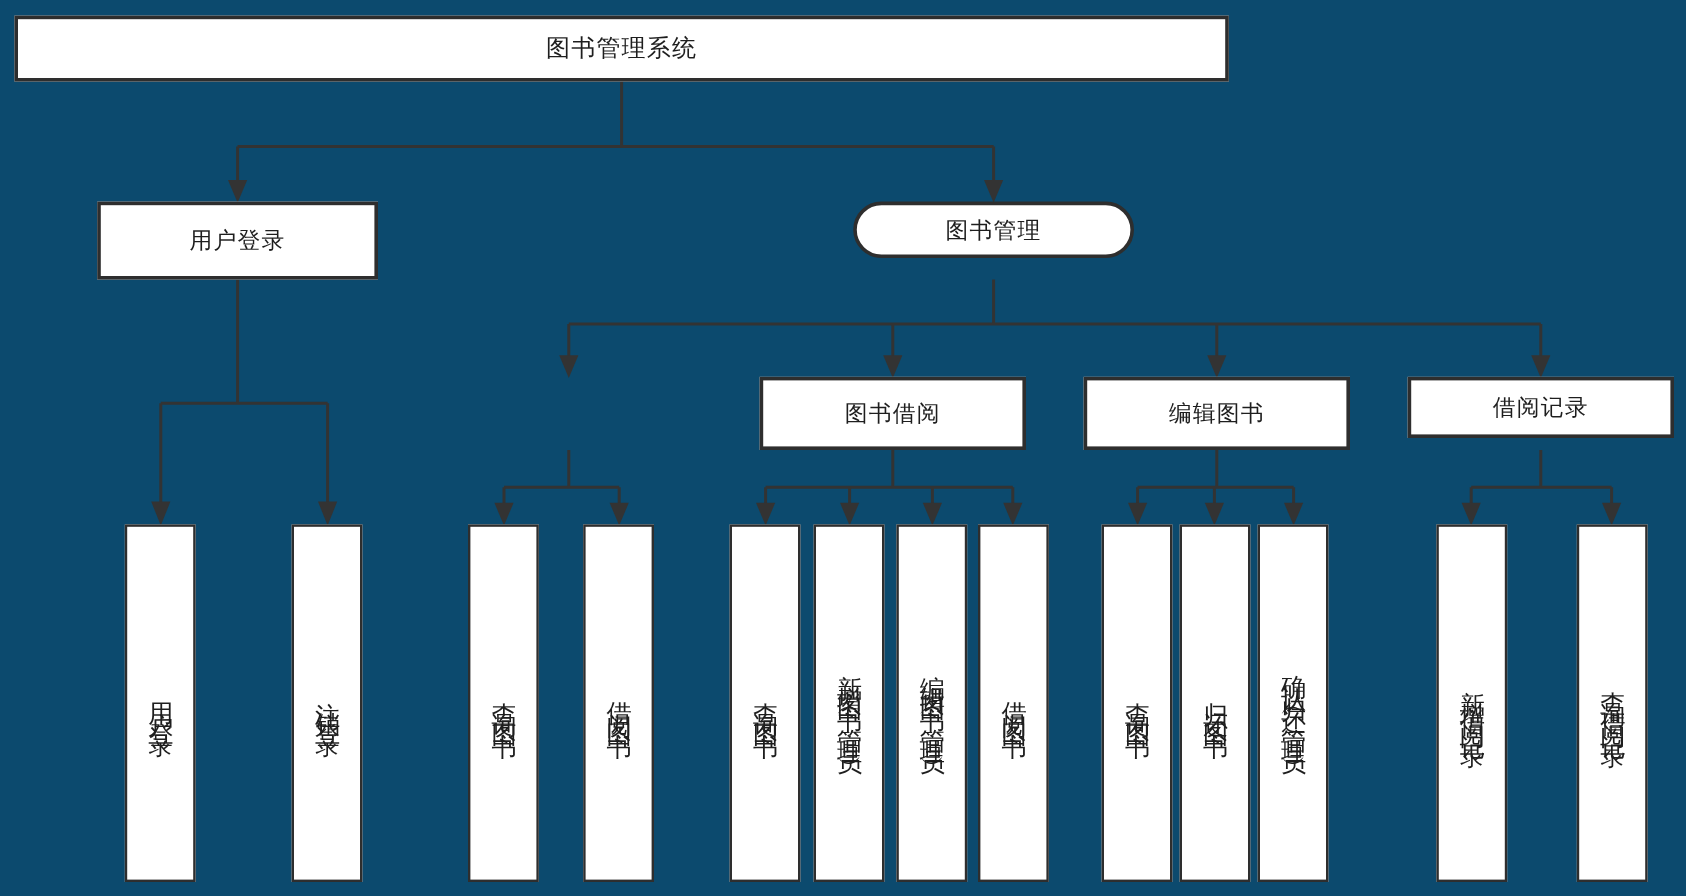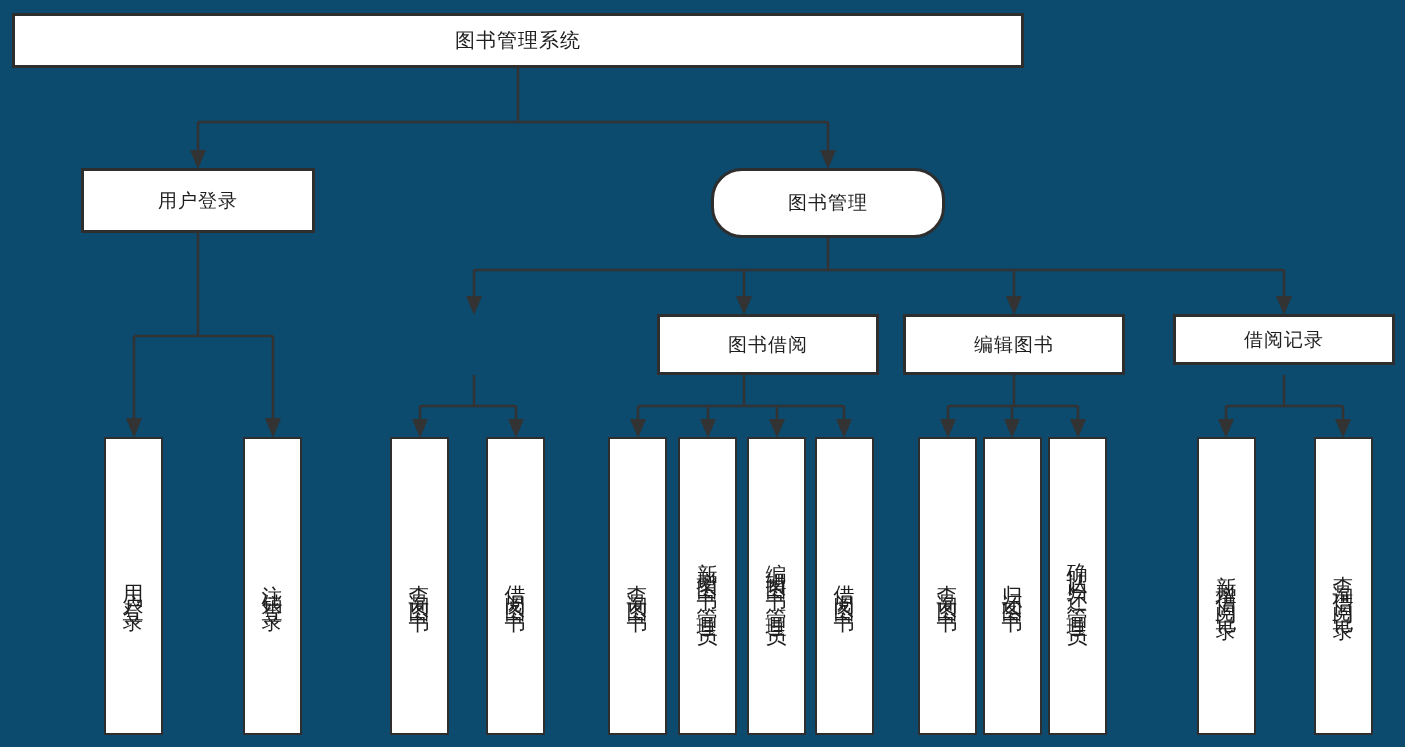--- a/index.html
+++ b/index.html
@@ -110,7 +110,7 @@
   <div class="node root" style="left:12px; top:13px; width:1012px; height:55px;">图书管理系统</div>
 
   <div class="node" style="left:81px; top:168px; width:234px; height:65px;">用户登录</div>
-  <div class="node" style="left:711px; top:168px; width:234px; height:70px;border-radius:31px;">图书管理</div>
+  <div class="node" style="left:711px; top:168px; width:234px; height:47px;border-radius:31px;">图书管理</div>
 
   <div class="node" style="left:633px; top:314px; width:222px; height:61px;margin-left:24px;">图书借阅</div>
   <div class="node" style="left:903px; top:314px; width:222px; height:61px;">编辑图书</div>

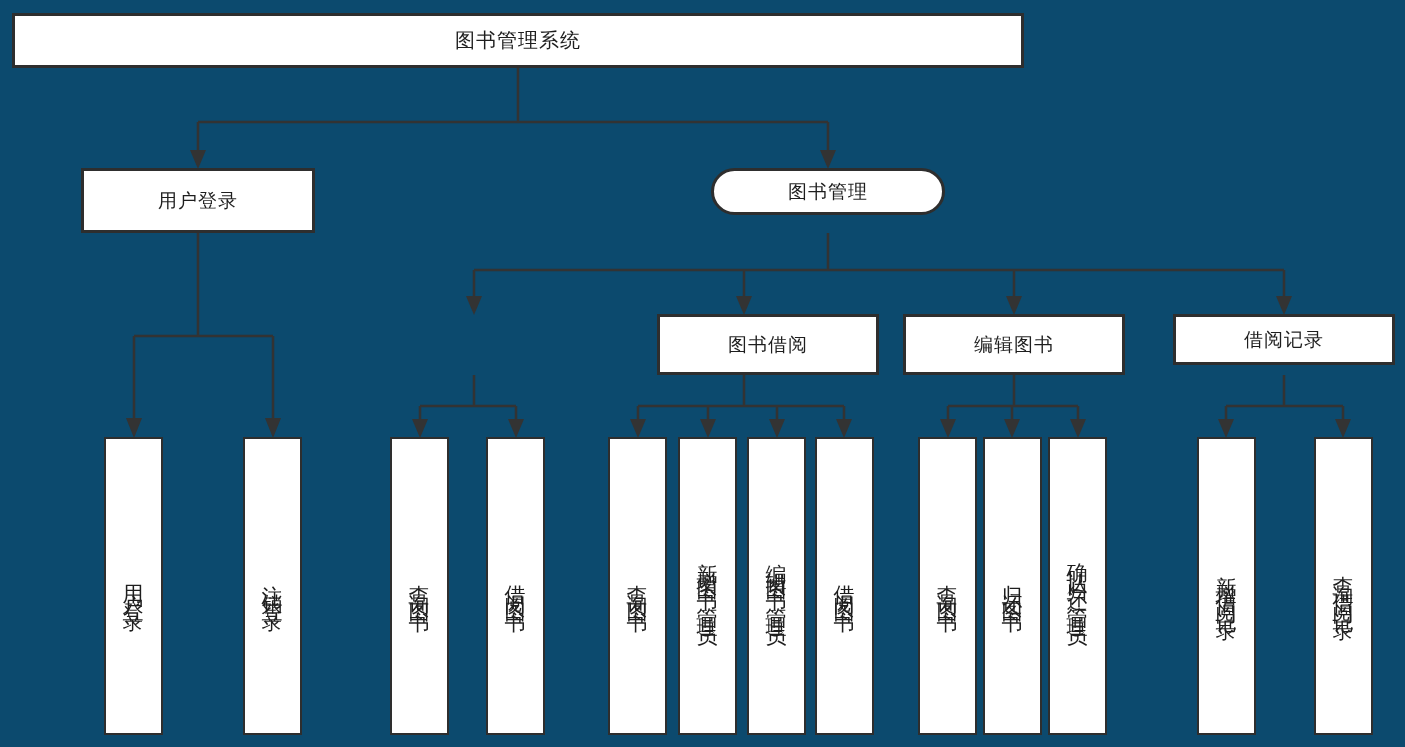--- a/index.html
+++ b/index.html
@@ -112,7 +112,7 @@
   <div class="node" style="left:81px; top:168px; width:234px; height:65px;">用户登录</div>
   <div class="node" style="left:711px; top:168px; width:234px; height:47px;border-radius:31px;">图书管理</div>
 
-  <div class="node" style="left:633px; top:314px; width:222px; height:61px;margin-left:24px;">图书借阅</div>
+  <div class="node" style="left:633px; top:314px; width:222px; height:61px;">图书借阅</div>
   <div class="node" style="left:903px; top:314px; width:222px; height:61px;">编辑图书</div>
   <div class="node" style="left:1173px; top:314px; width:222px; height:51px;">借阅记录</div>
 

